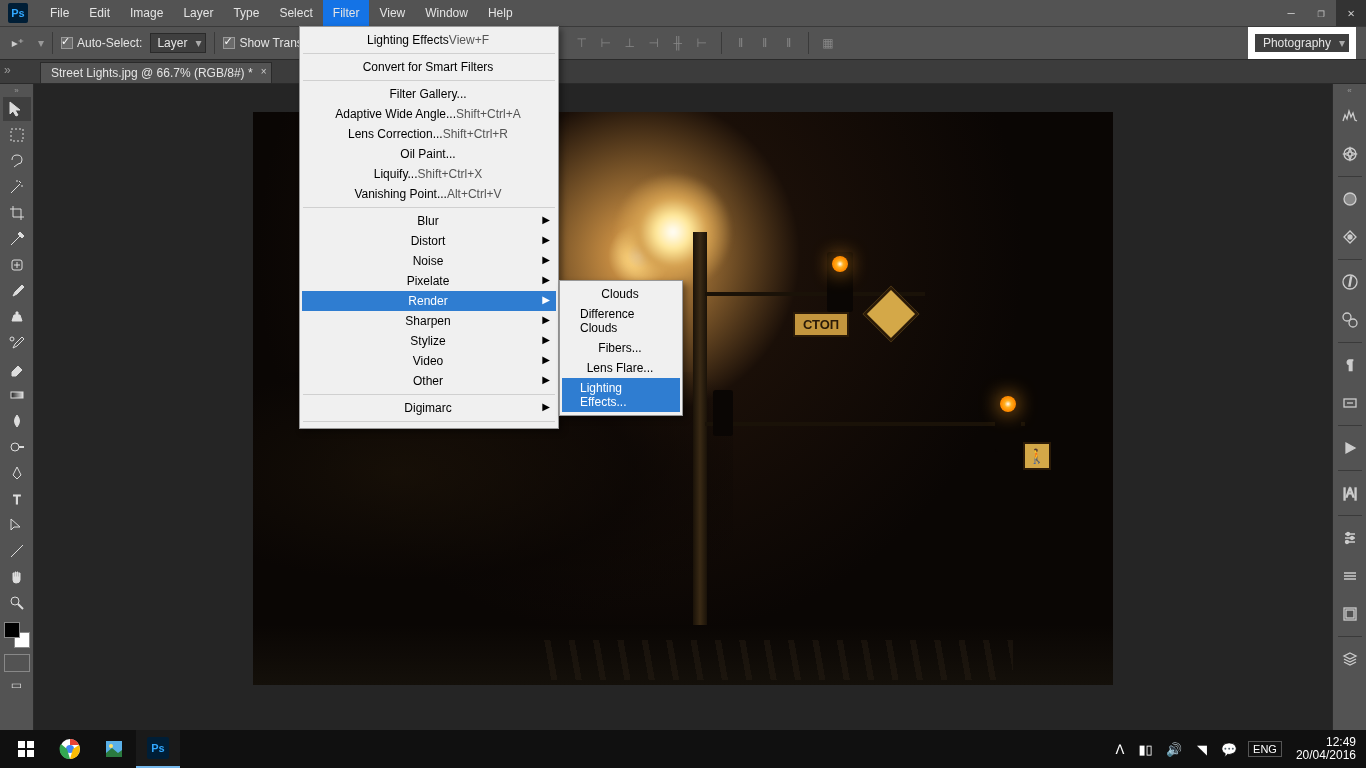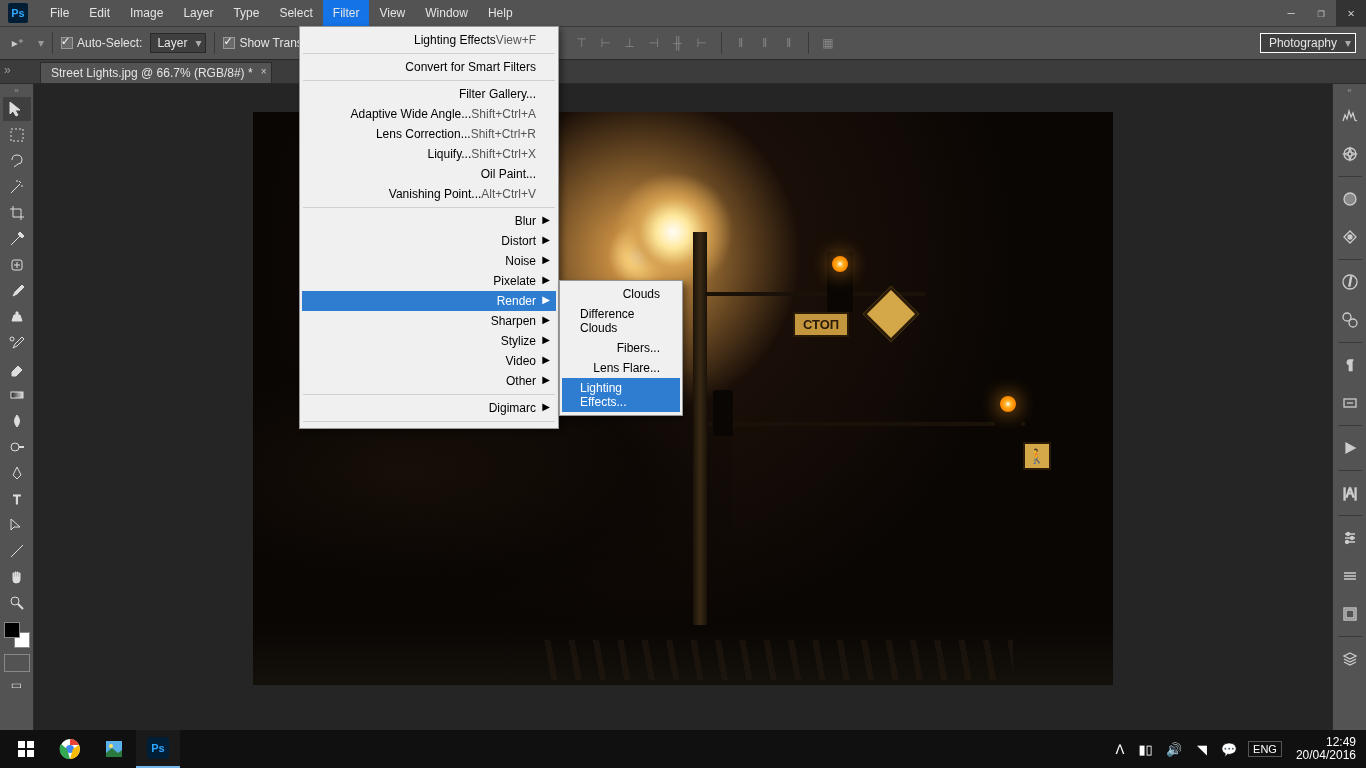--- a/index.html
+++ b/index.html
@@ -76,7 +76,7 @@
 .dropdown { position:absolute; background:#f0f0f0; border:1px solid #979797; box-shadow:3px 3px 6px rgba(0,0,0,0.4); z-index:100; padding:3px 2px; }
 .dd-filter { left:299px; top:26px; width:260px; }
 .dd-render { left:559px; top:280px; width:124px; }
-.dd-item { padding:3px 20px 3px 18px; color:#000; position:relative; display:flex; justify-content:flex-end; }
+.dd-item { padding:3px 20px 3px 18px; color:#000; position:relative; display:flex; justify-content:center; }
 .dd-item.highlight { background:#2f7dd1; color:#fff; }
 .dd-item .short { color:#555; }
 .dd-item .arrow { position:absolute; right:6px; top:3px; font-size:10px; }

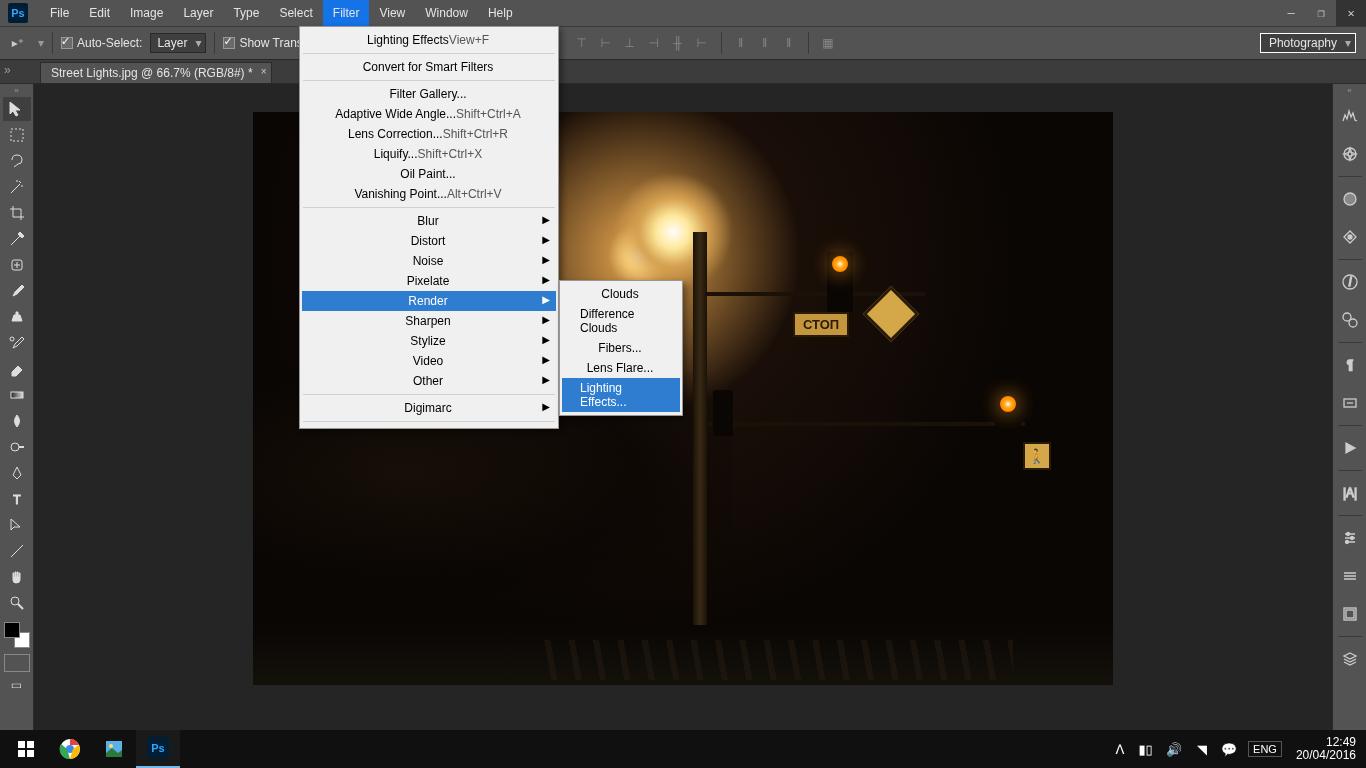--- a/index.html
+++ b/index.html
@@ -25,7 +25,7 @@
 .opt-divider { width:1px; height:22px; background:#3a3a3a; }
 .align-group { display:flex; gap:2px; }
 .align-btn { width:22px; height:22px; display:flex; align-items:center; justify-content:center; color:#888; }
-.workspace-sel { position:absolute; right:10px; background:#3f3f3f; color:#e4e4e4; border:1px solid #ffffff; padding:2px 18px 2px 8px; }
+.workspace-sel { position:absolute; right:10px; background:#3f3f3f; color:#e4e4e4; border:7px solid #ffffff; padding:2px 18px 2px 8px; }
 .workspace-sel::after { content:"▾"; position:absolute; right:4px; top:2px; color:#aaa; }
 
 

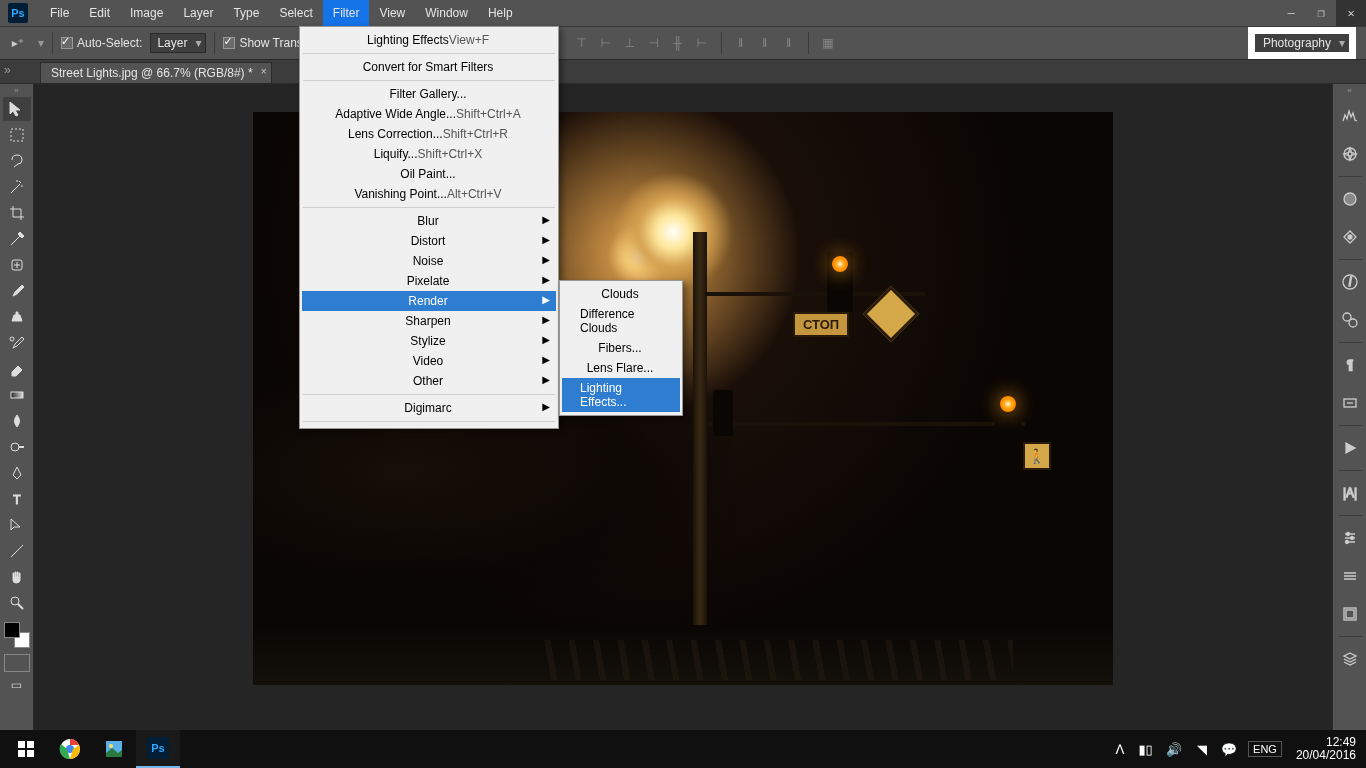--- a/index.html
+++ b/index.html
@@ -415,11 +415,11 @@
       <span class="short">Shift+Ctrl+R</span>
     </div>
   <div class="dd-item">
+      <span>Oil Paint...</span>
+    </div>
+  <div class="dd-item">
       <span>Liquify...</span>
       <span class="short">Shift+Ctrl+X</span>
-    </div>
-  <div class="dd-item">
-      <span>Oil Paint...</span>
     </div>
   <div class="dd-item">
       <span>Vanishing Point...</span>

